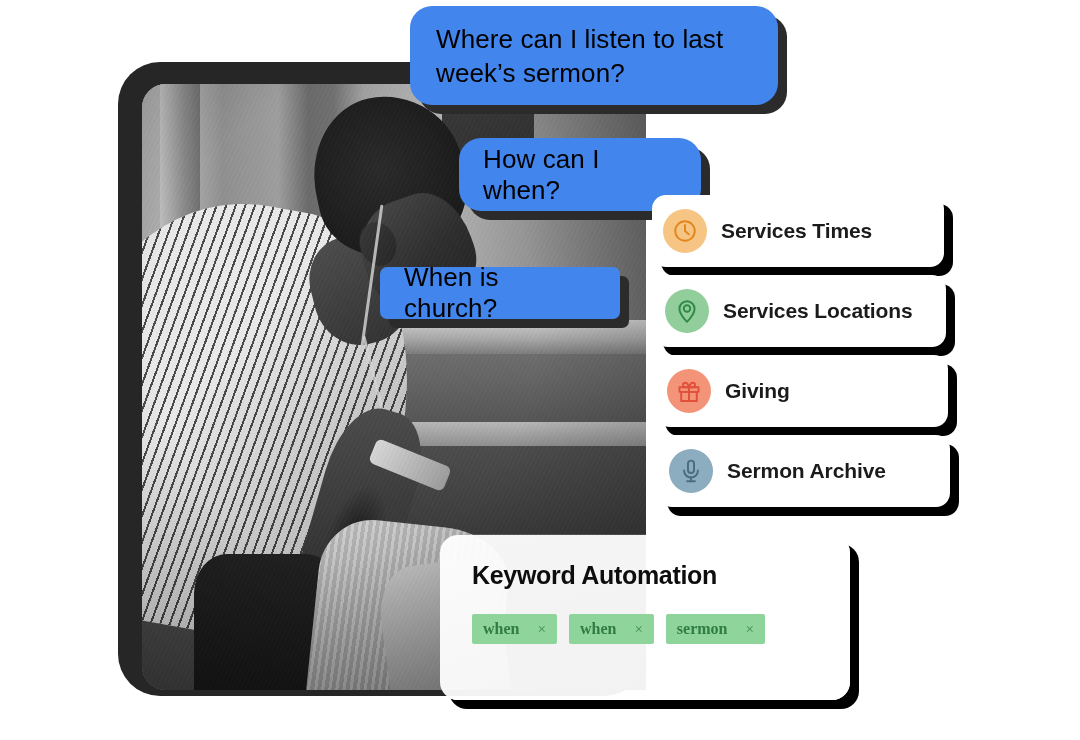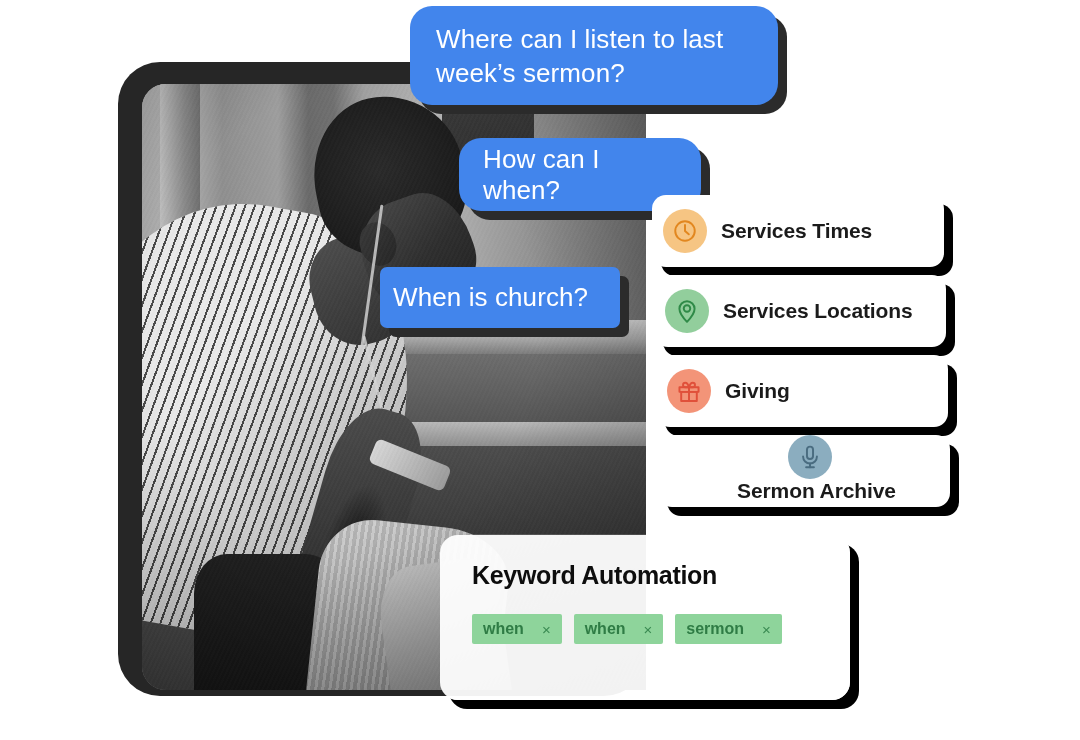--- a/index.html
+++ b/index.html
@@ -169,7 +169,7 @@
   .bubble{
     position:absolute;
     background:#4285ec;
-    color:#ffffff;
+    color:#000000;
     border-radius:22px;
     box-shadow:9px 9px 0 0 #2b2b2b;
     box-sizing:border-box;

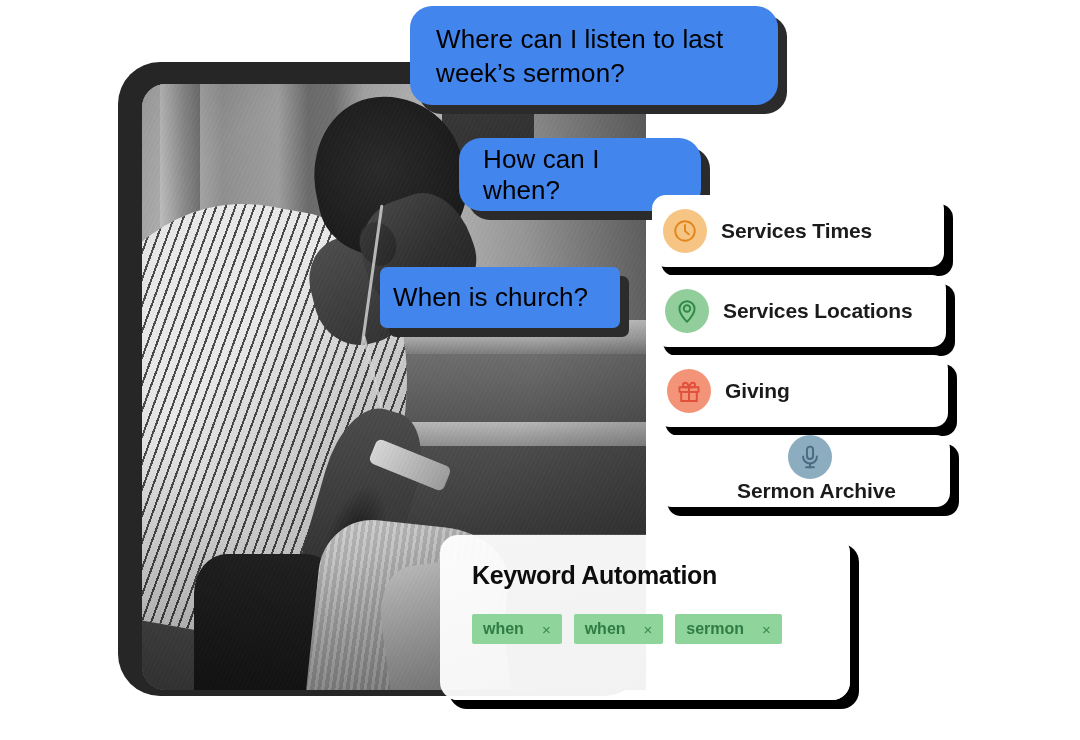--- a/index.html
+++ b/index.html
@@ -187,8 +187,8 @@
     padding:0 24px;font-size:26px;
   }
   #bubble3{
-    left:380px;top:267px;width:240px;height:61px;
-    padding:0 13px;font-size:26px;border-radius:7px;
+    left:380px;top:267px;width:240px;height:52px;
+    padding:0 24px;font-size:26px;border-radius:7px;
   }
 
   

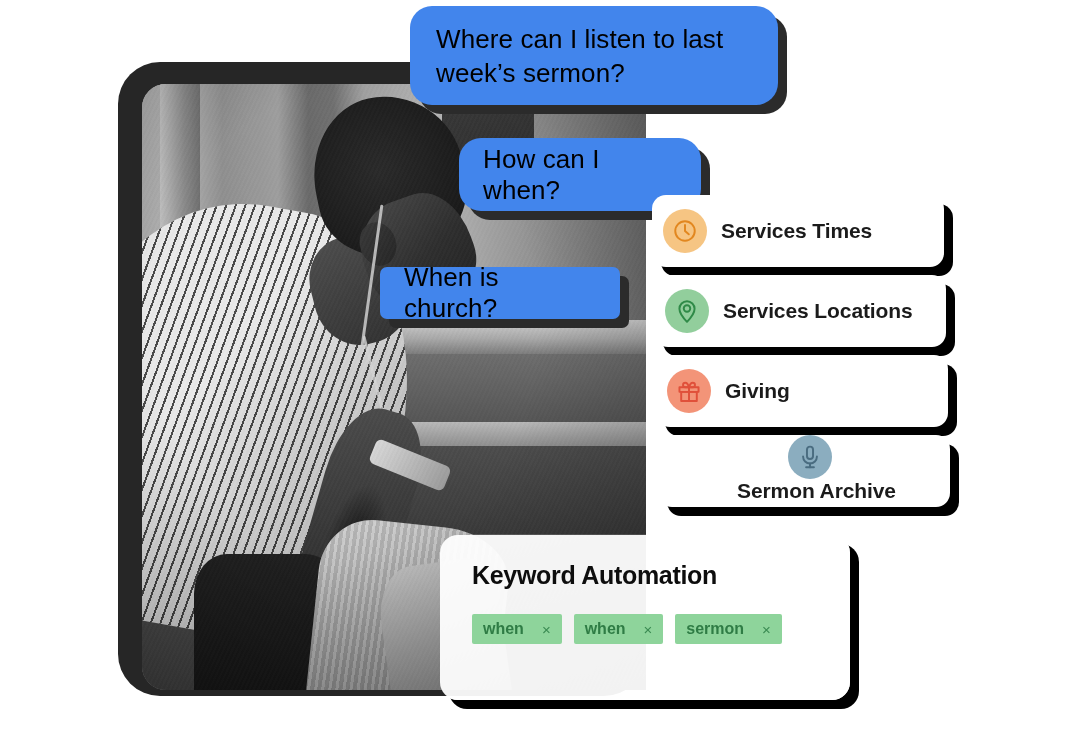--- a/index.html
+++ b/index.html
@@ -206,7 +206,7 @@
   }
   .menu-card:nth-child(2){margin-left:2px;}
   .menu-card:nth-child(3){margin-left:4px;}
-  .menu-card:nth-child(4){margin-left:6px;flex-direction:column;}
+  .menu-card:nth-child(4){margin-left:6px;}
   .mc-icon{
     width:44px;height:44px;border-radius:50%;
     display:flex;align-items:center;justify-content:center;

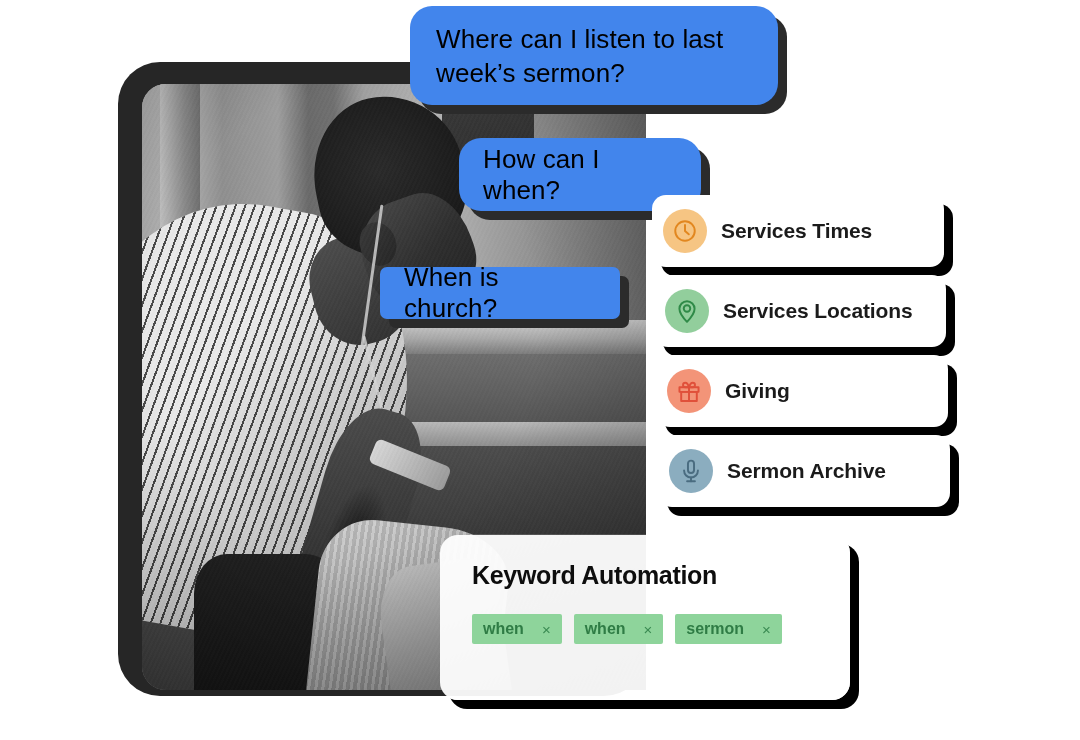--- a/index.html
+++ b/index.html
@@ -240,7 +240,7 @@
     color:#2f7c45;
     font-size:16px;font-weight:700;
     height:30px;display:flex;align-items:center;
-    padding:0 11px;gap:18px;border-radius:2px;
+    padding:0 11px;gap:18px;border-radius:2px;font-family:Liberation Serif, serif;
   }
   .kw-x{font-size:15px;font-weight:500;color:#3a8a52;cursor:pointer;line-height:1;}
 </style>

